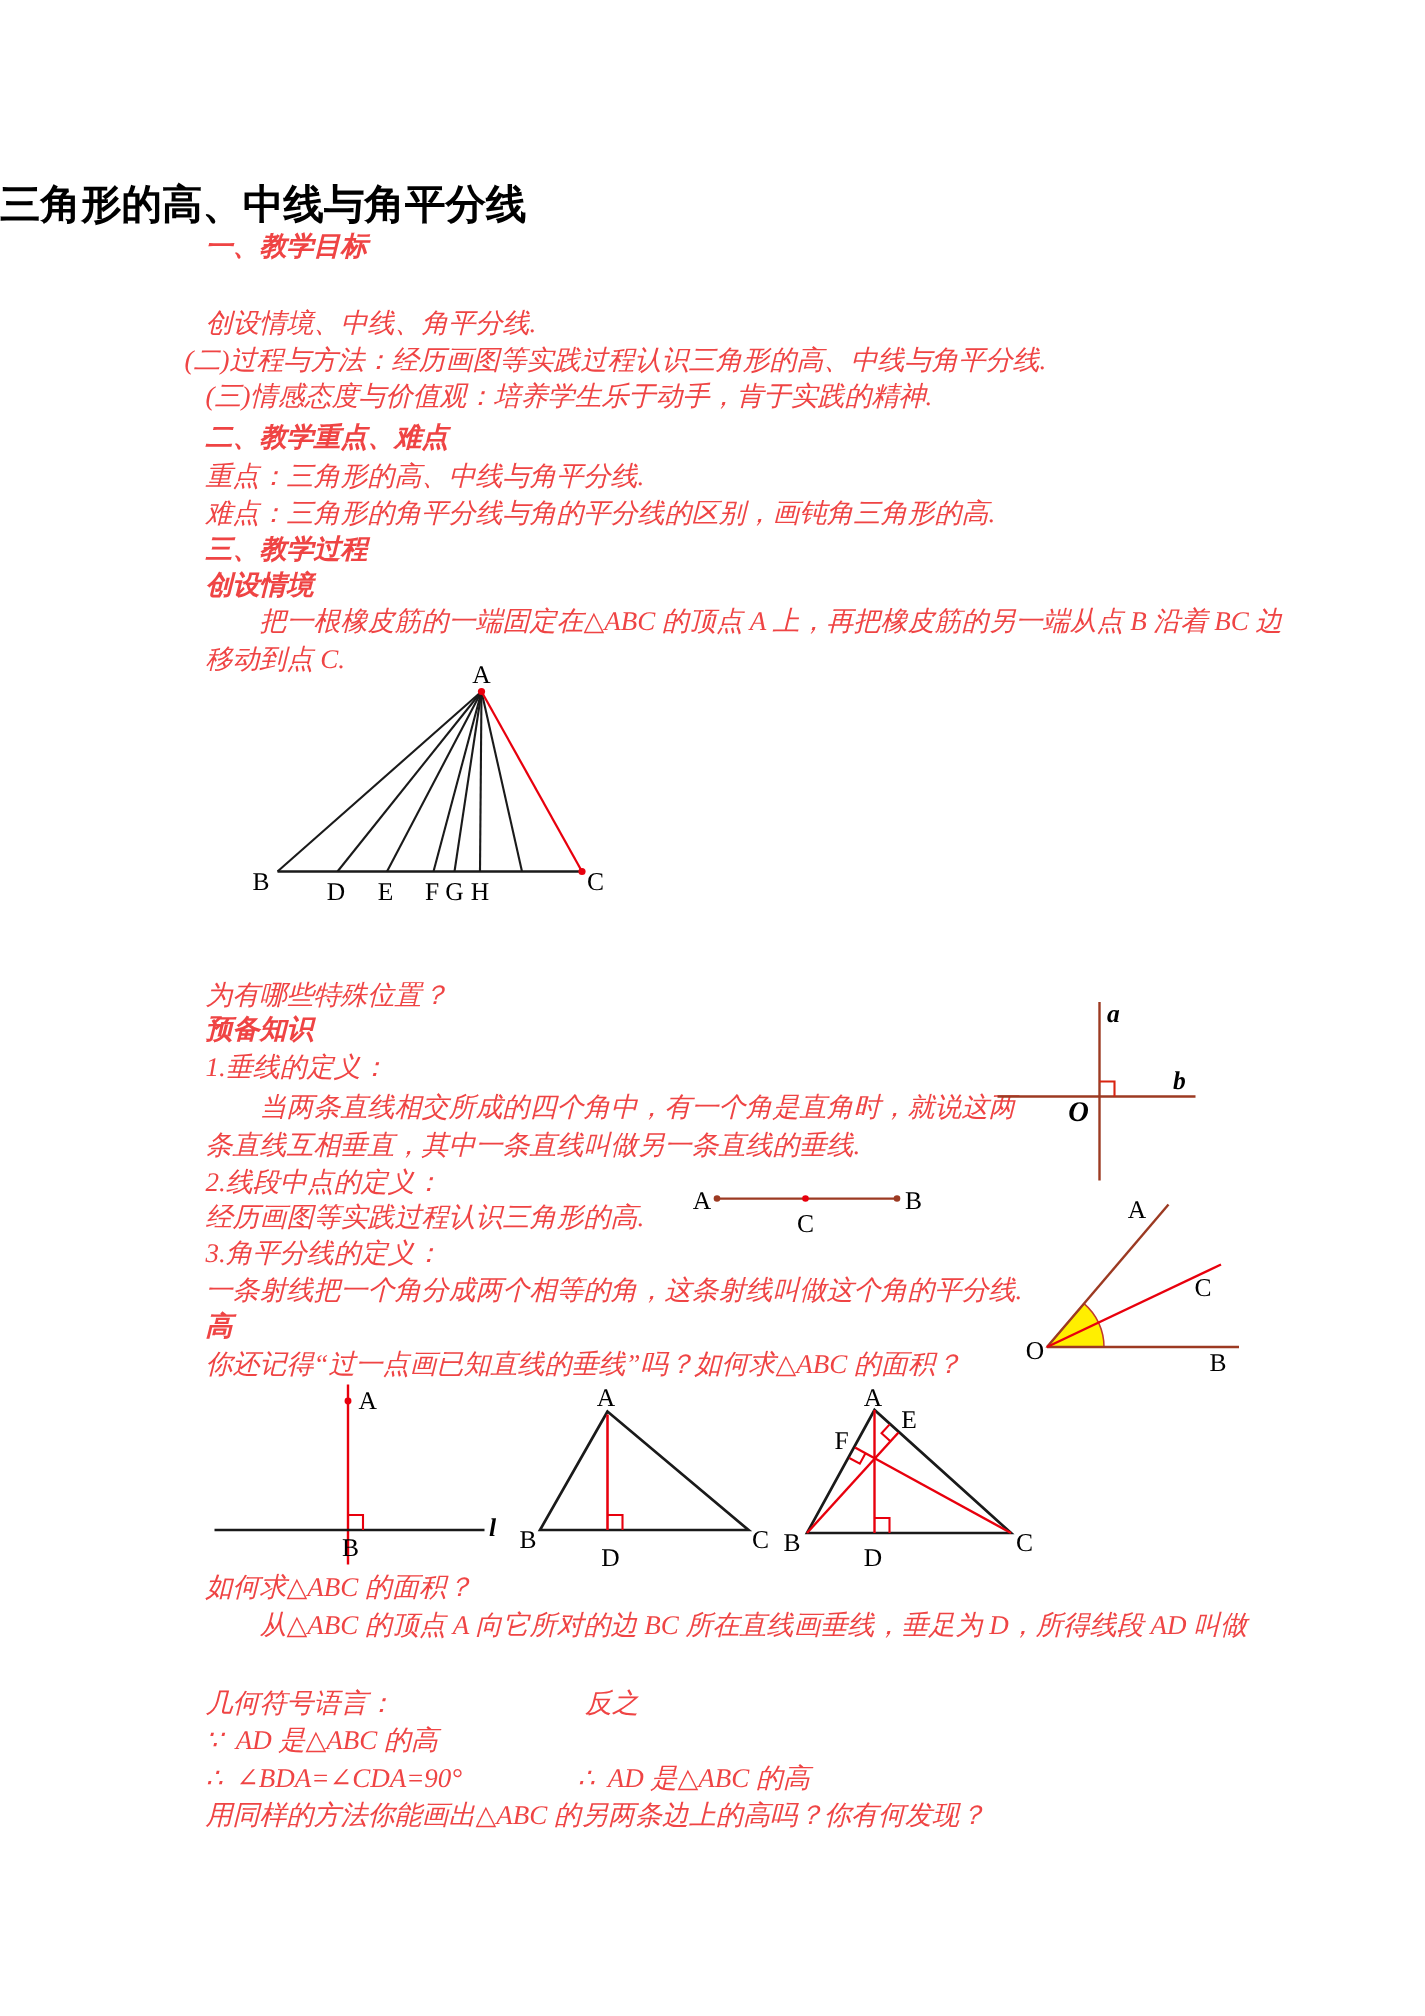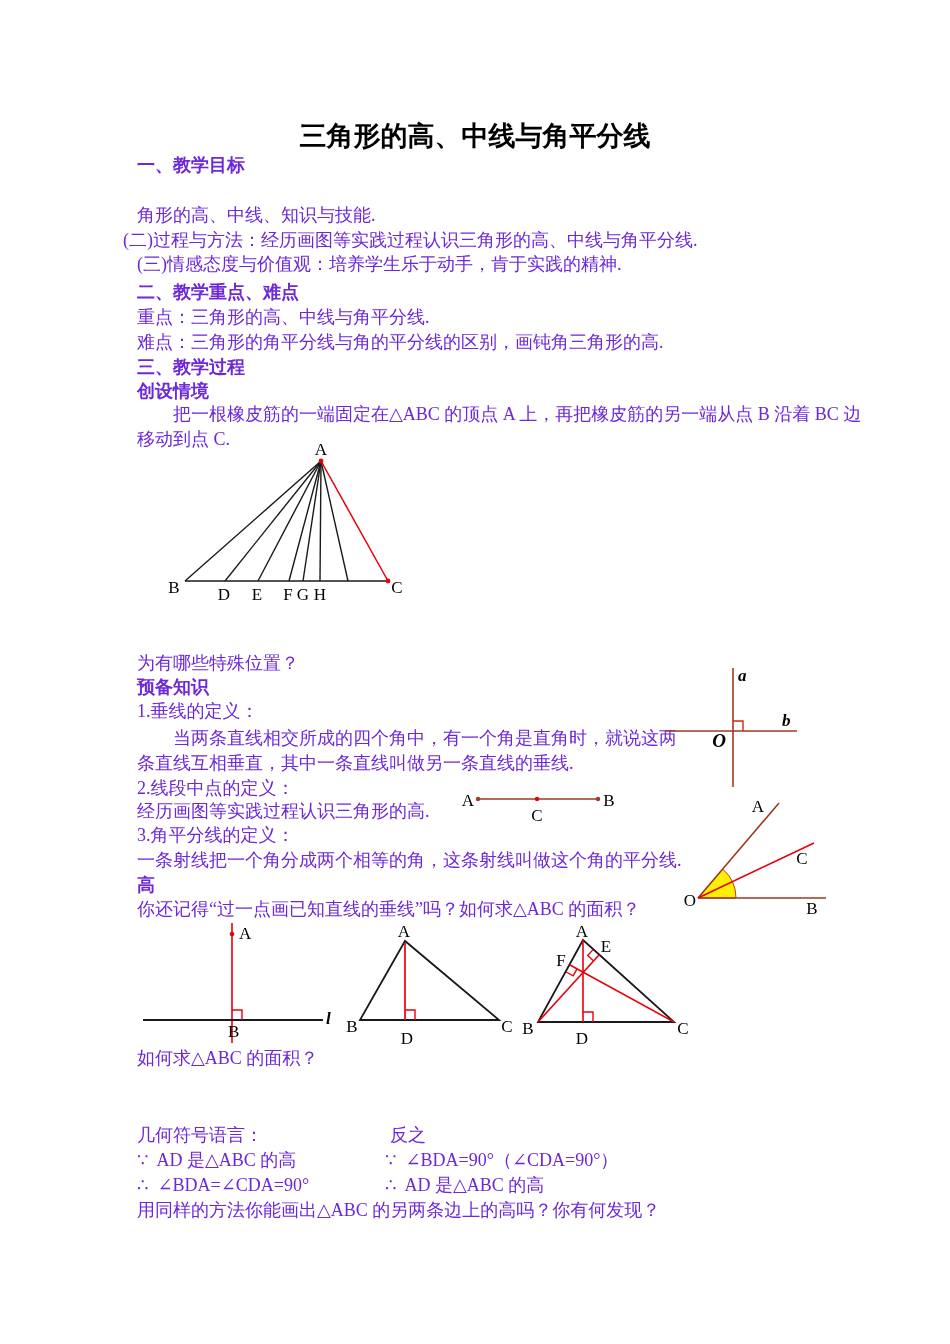--- a/index.html
+++ b/index.html
@@ -7,7 +7,7 @@
         font-family:"Liberation Serif","DejaVu Serif",serif;}
   .t{position:absolute;white-space:pre;font-size:18px;line-height:1.25;color:#6d28d9;}
   .h{font-family:"DejaVu Sans","Liberation Sans",sans-serif;font-weight:700;}
-  .title{position:absolute;left:0;top:118px;width:950px;text-align:center;
+  .title{position:absolute;left:0;top:118px;width:950px;text-align:left;
          font-family:"DejaVu Sans","Liberation Sans",sans-serif;font-weight:700;
          font-size:27px;color:#000;white-space:pre;}
   .bseg{font-family:"DejaVu Sans","Liberation Sans",sans-serif;font-weight:700;}

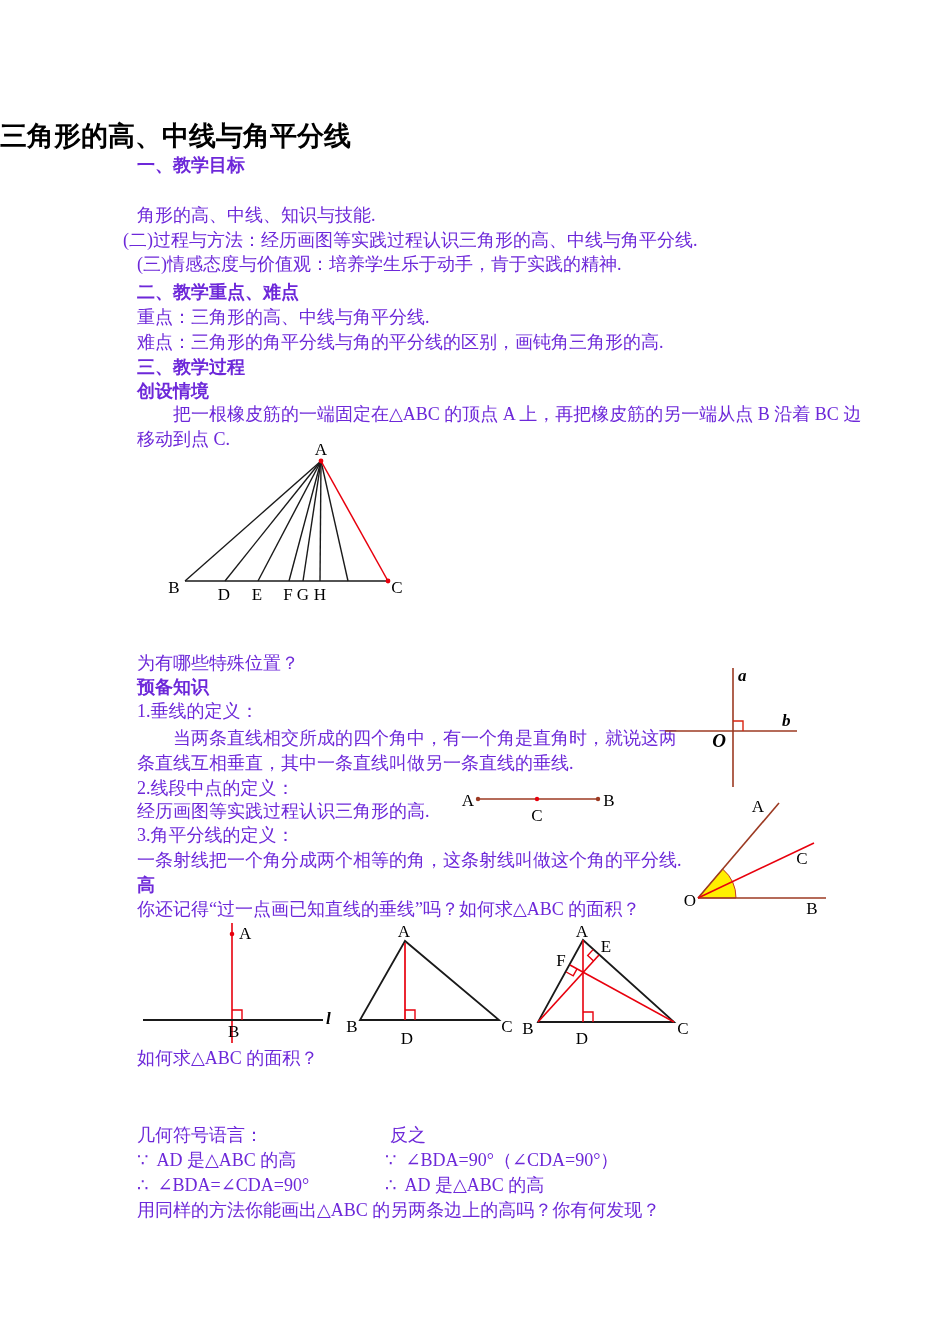--- a/index.html
+++ b/index.html
@@ -5,7 +5,7 @@
   html,body{margin:0;padding:0;background:#888;}
   #page{position:relative;width:950px;height:1344px;background:#ffffff;overflow:hidden;
         font-family:"Liberation Serif","DejaVu Serif",serif;}
-  .t{position:absolute;white-space:pre;font-size:18px;line-height:1.25;color:#6d28d9;}
+  .t{position:absolute;white-space:pre;font-size:18px;line-height:1.25;color:#ef4444;font-style:italic;}
   .h{font-family:"DejaVu Sans","Liberation Sans",sans-serif;font-weight:700;}
   .title{position:absolute;left:0;top:118px;width:950px;text-align:left;
          font-family:"DejaVu Sans","Liberation Sans",sans-serif;font-weight:700;

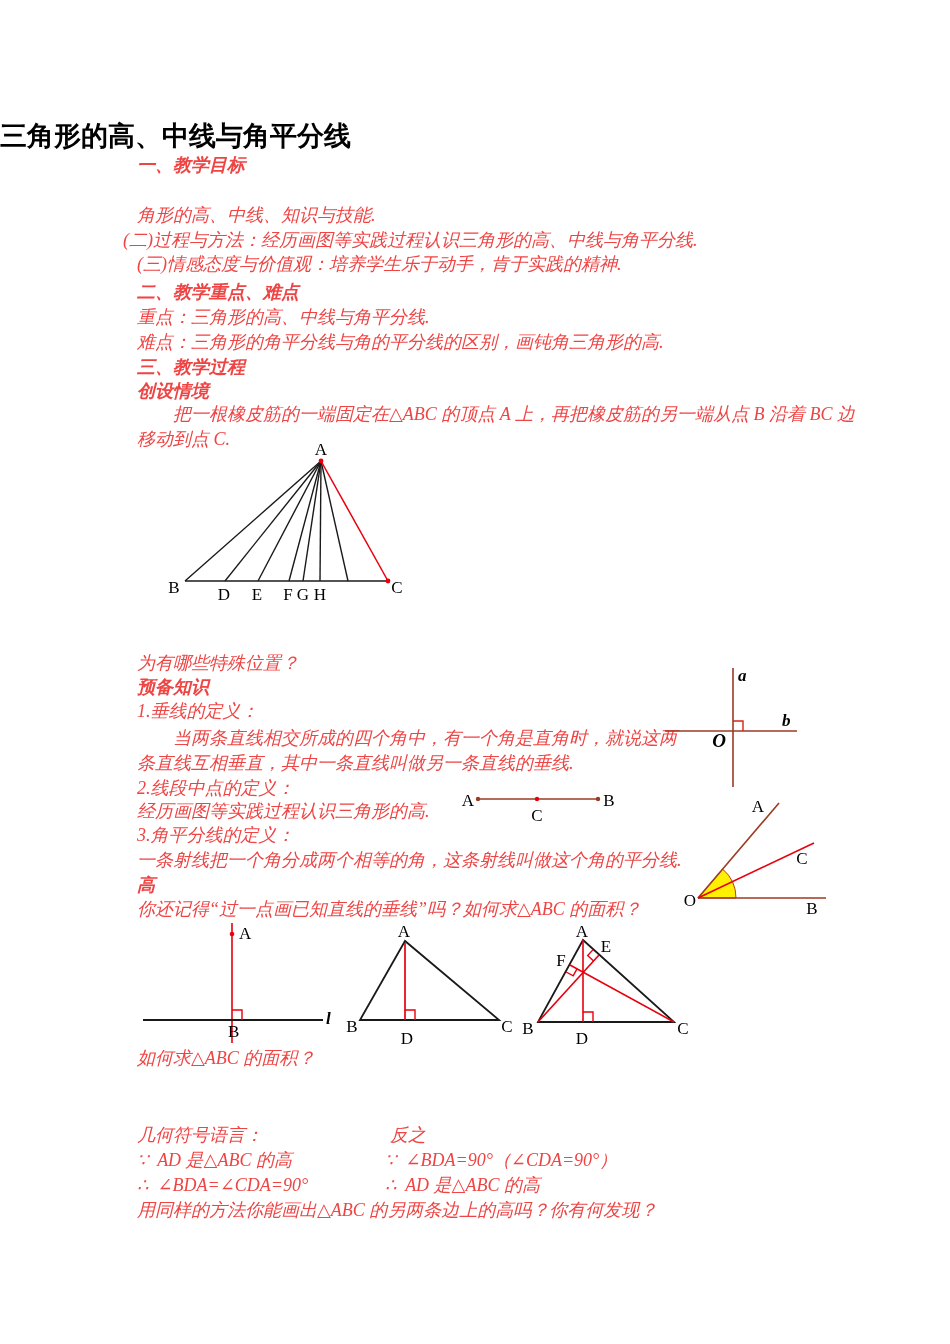--- a/index.html
+++ b/index.html
@@ -23,7 +23,7 @@
   <div class="title">三角形的高、中线与角平分线</div>
 
   <div class="t h" style="left:137px;top:154px">一、教学目标</div>
-  <div class="t" style="left:137px;top:204px">角形的高、中线、知识与技能.</div>
+  <div class="t" style="left:137px;top:204px">创设情境、中线、角平分线.</div>
   <div class="t" style="left:123px;top:229px">(二)过程与方法：经历画图等实践过程认识三角形的高、中线与角平分线.</div>
   <div class="t" style="left:137px;top:253px">(三)情感态度与价值观：培养学生乐于动手，肯于实践的精神.</div>
 

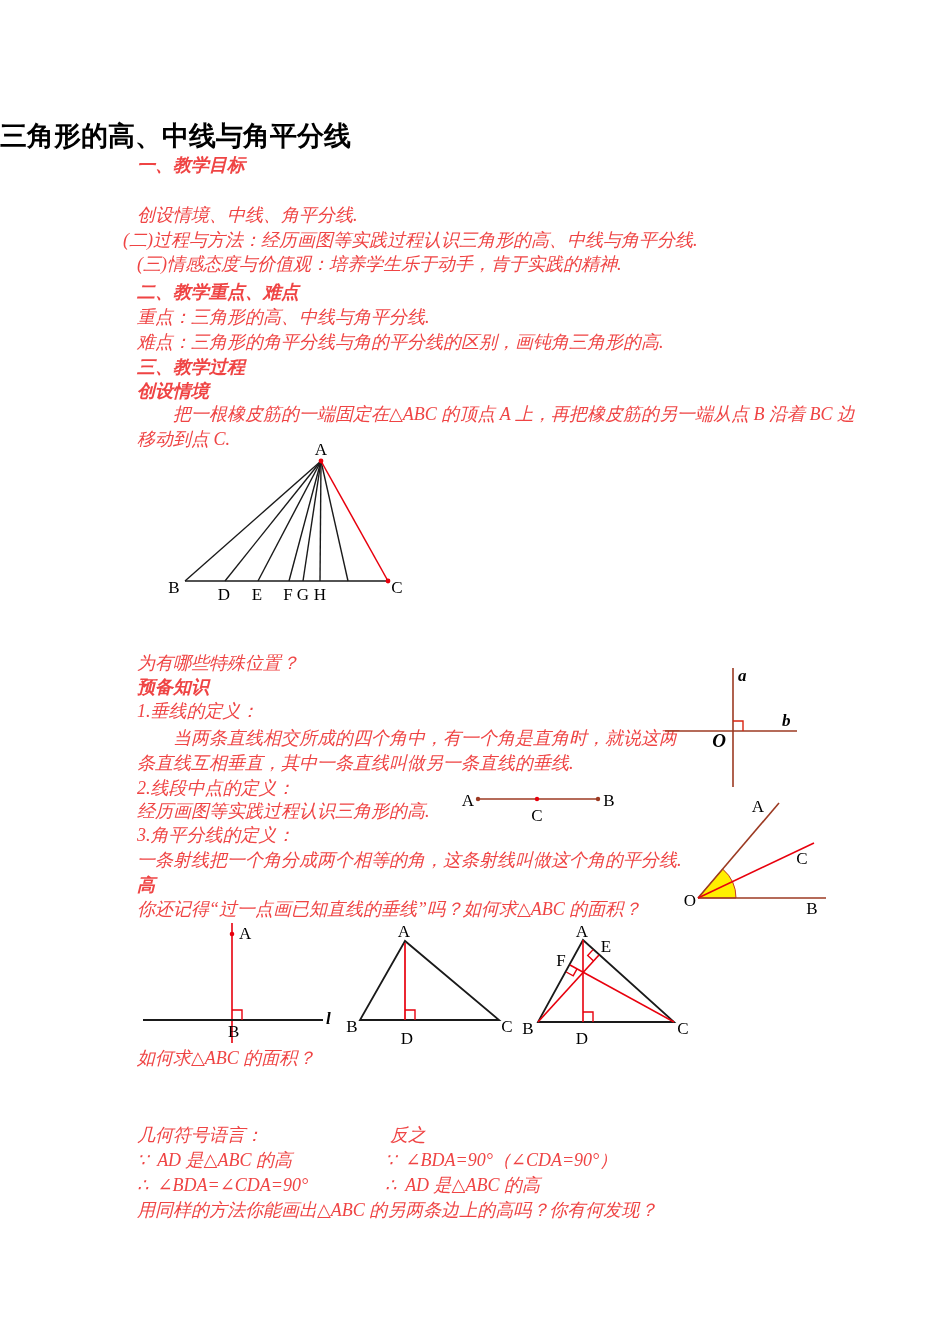--- a/index.html
+++ b/index.html
@@ -141,6 +141,7 @@
   </svg>
 
   <div class="t" style="left:137px;top:1047px">如何求△ABC 的面积？</div>
+  <div class="t" style="left:173px;top:1072px">从△ABC 的顶点 A 向它所对的边 BC 所在直线画垂线，垂足为 D，所得线段 AD 叫做</div>
 
   <div class="t" style="left:137px;top:1124px">几何符号语言：</div>
   <div class="t" style="left:390px;top:1124px">反之</div>

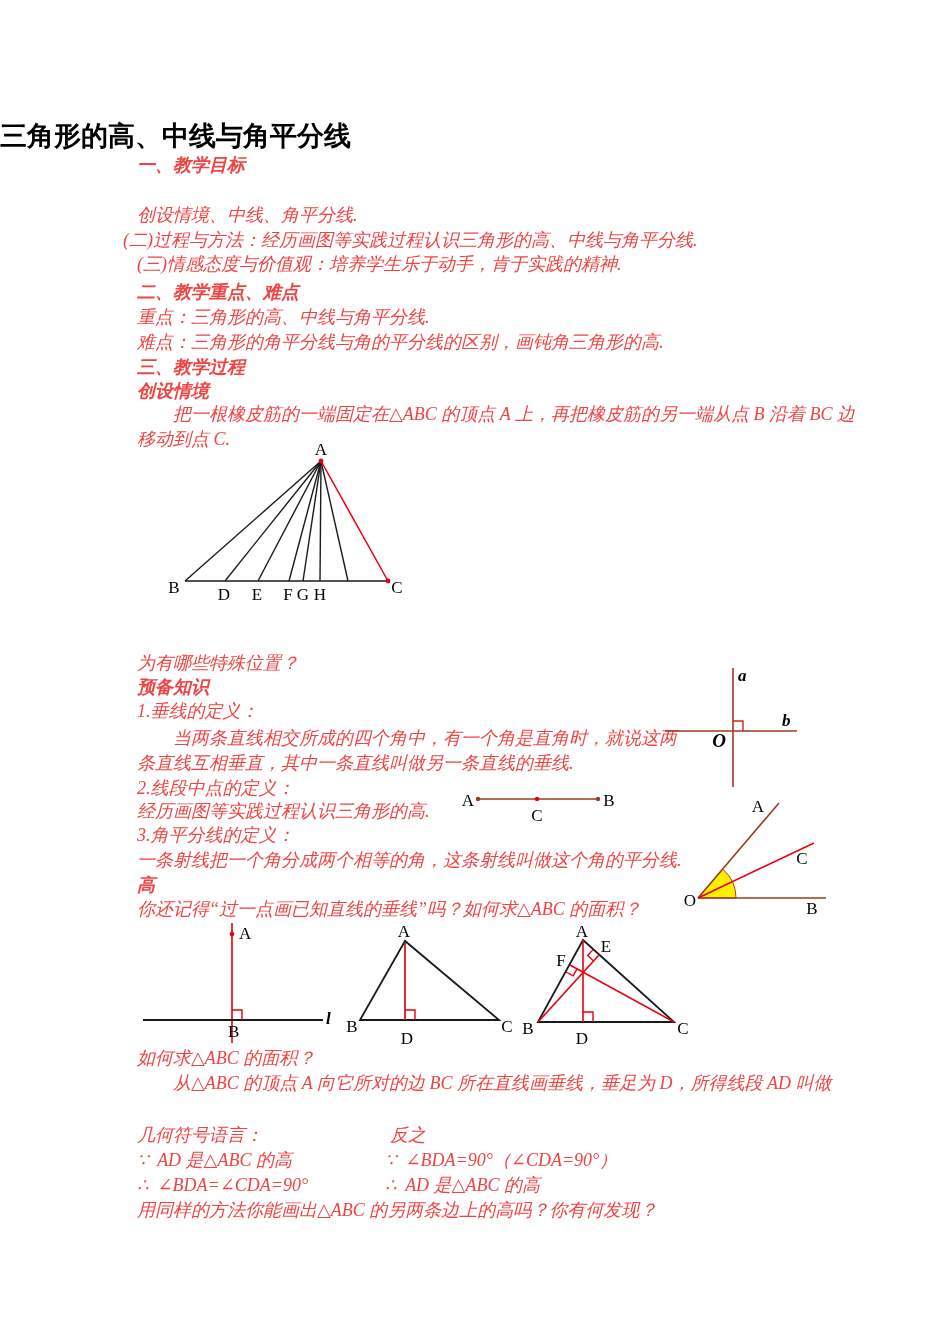--- a/index.html
+++ b/index.html
@@ -146,7 +146,6 @@
   <div class="t" style="left:137px;top:1124px">几何符号语言：</div>
   <div class="t" style="left:390px;top:1124px">反之</div>
   <div class="t" style="left:137px;top:1149px">∵  AD 是△ABC 的高</div>
-  <div class="t" style="left:385px;top:1149px">∵  ∠BDA=90°（∠CDA=90°）</div>
   <div class="t" style="left:137px;top:1174px">∴  ∠BDA=∠CDA=90°</div>
   <div class="t" style="left:385px;top:1174px">∴  AD 是△ABC 的高</div>
   <div class="t" style="left:137px;top:1199px">用同样的方法你能画出△ABC 的另两条边上的高吗？你有何发现？</div>

